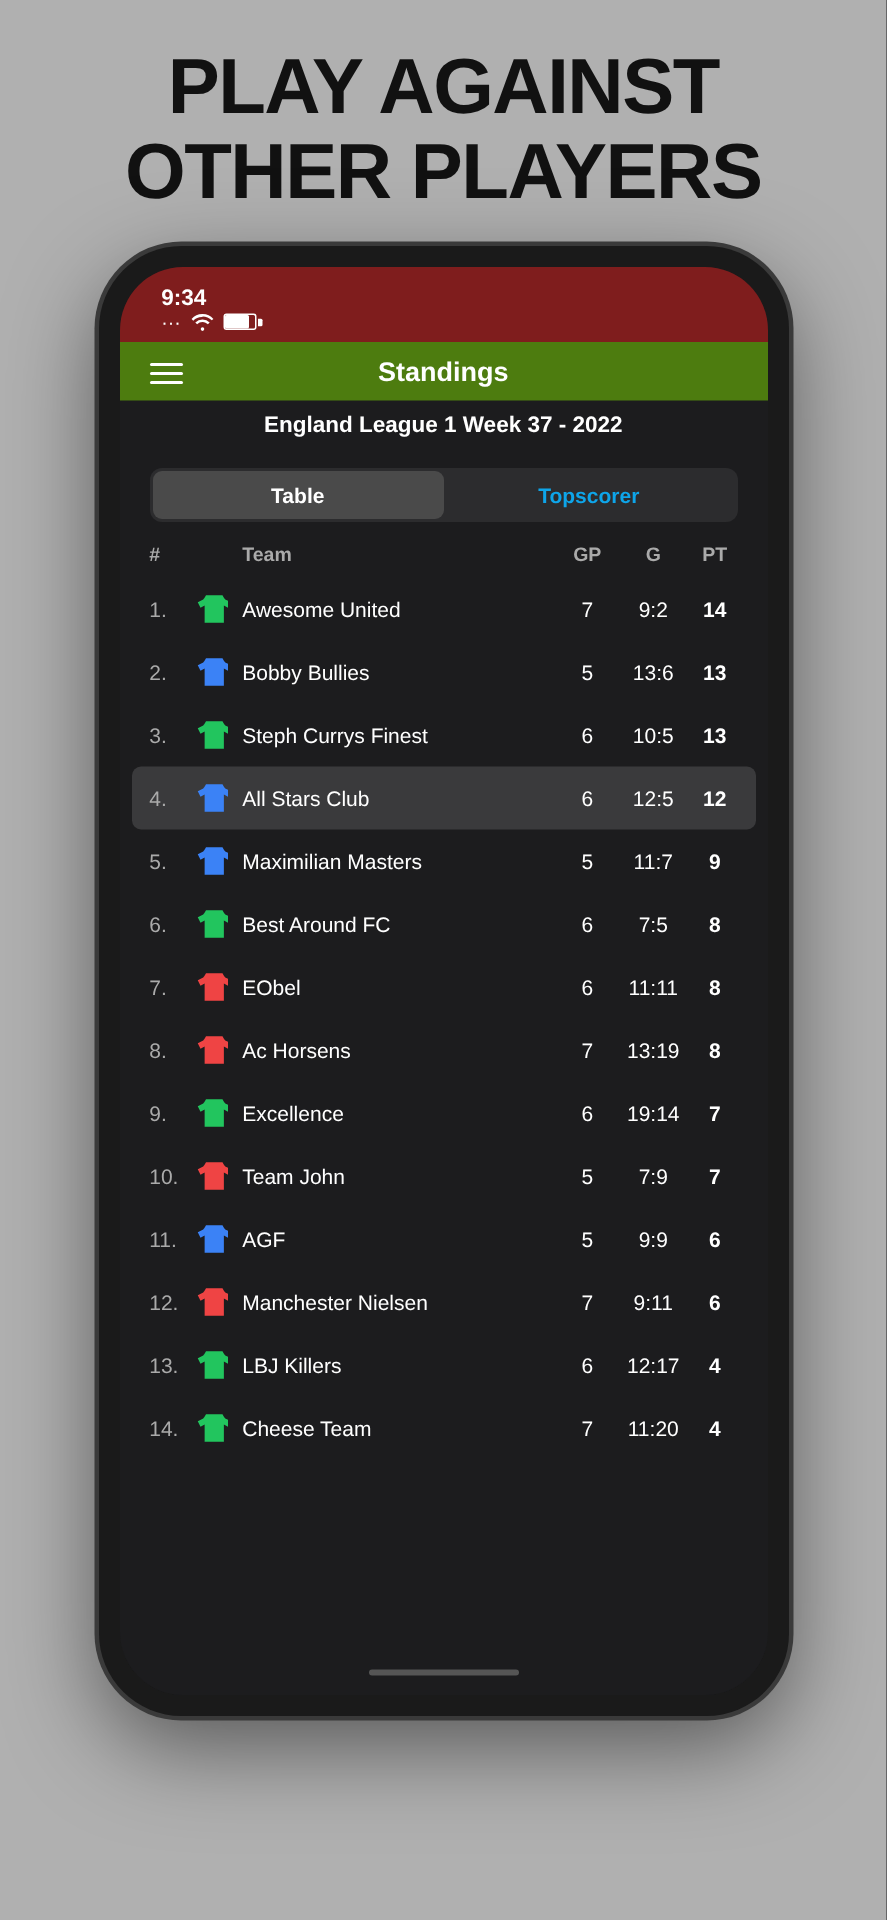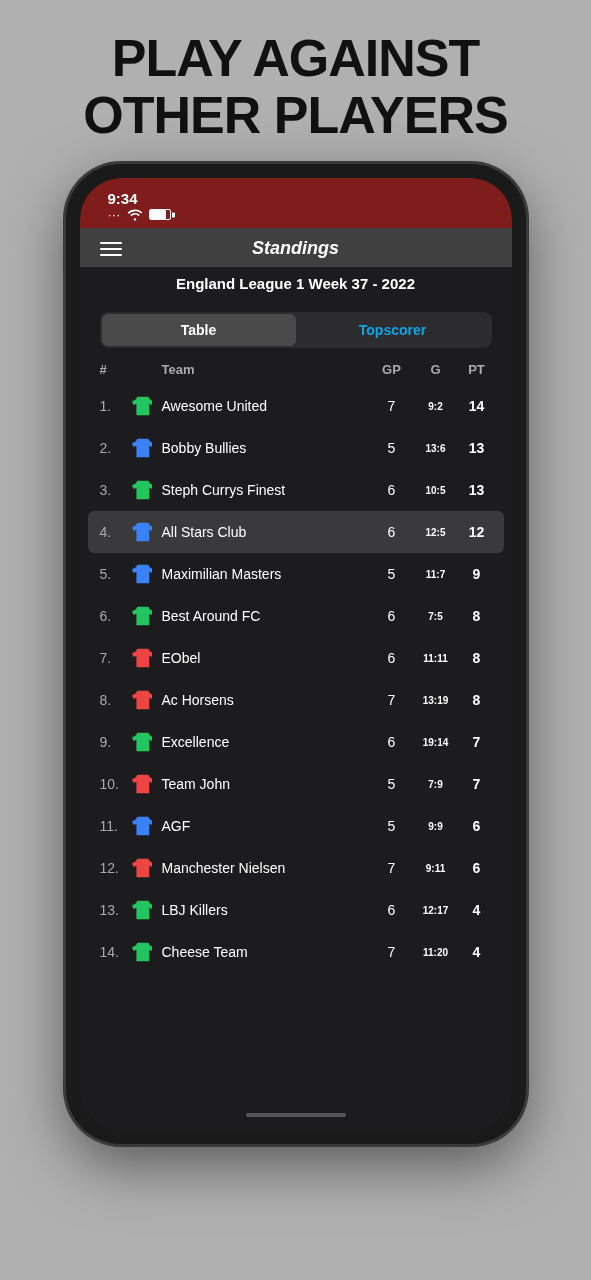--- a/index.html
+++ b/index.html
@@ -122,8 +122,7 @@
       display: flex;
       align-items: center;
       padding: 10px 20px 8px;
-      background: #404040;
-      font-style: italic;
+      background: #4d7c0f;
     }
     .hamburger {
       display: flex;

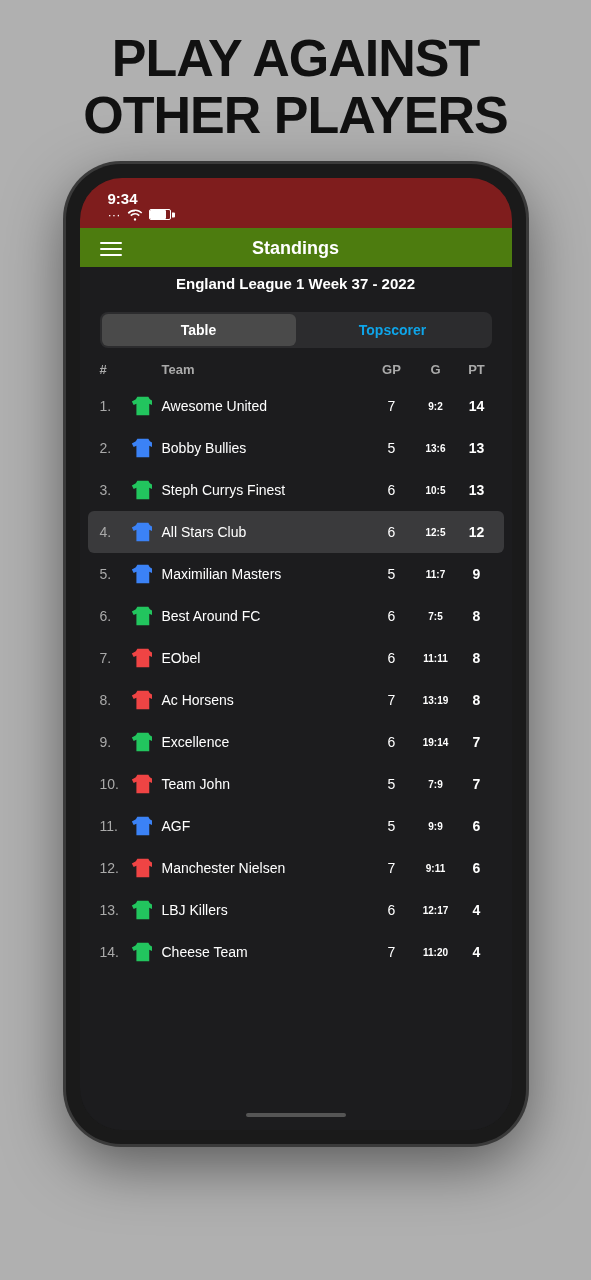--- a/index.html
+++ b/index.html
@@ -248,8 +248,7 @@
       width: 52px;
       text-align: center;
       color: #fff;
-      font-size: 10px;
-      font-weight: bold;
+      font-size: 14px;
     }
     .row-pt {
       width: 30px;

